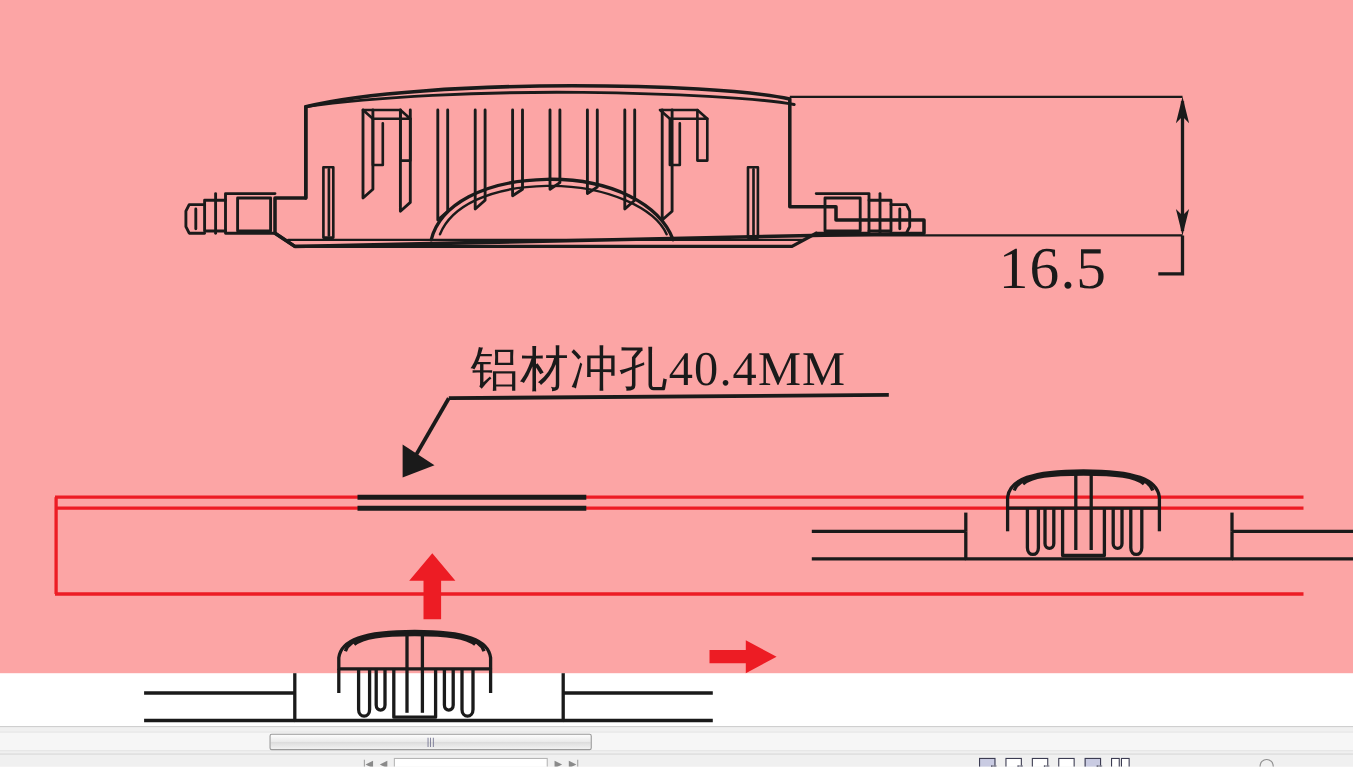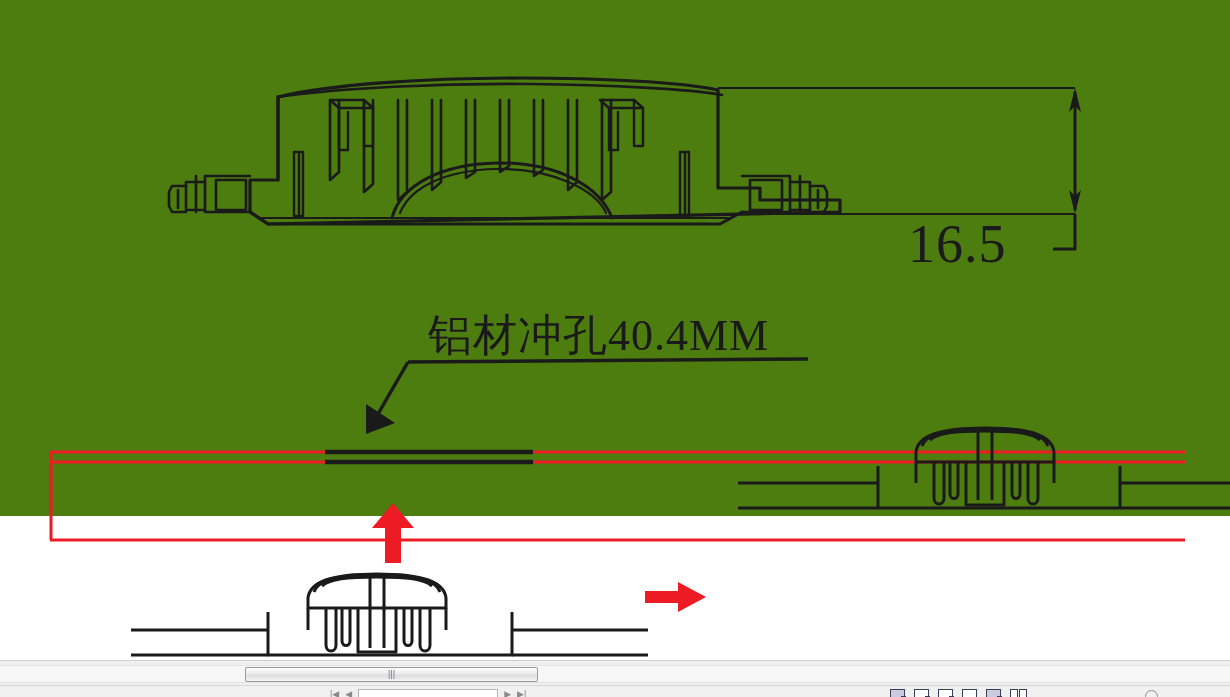--- a/index.html
+++ b/index.html
@@ -22,8 +22,8 @@
     left: 0;
     top: 0;
     width: 1230px;
-    height: 516px;
-    background: #4d7c0f;
+    height: 612px;
+    background: #fca5a5;
   }
   #drawing-canvas svg {
     display: block;

